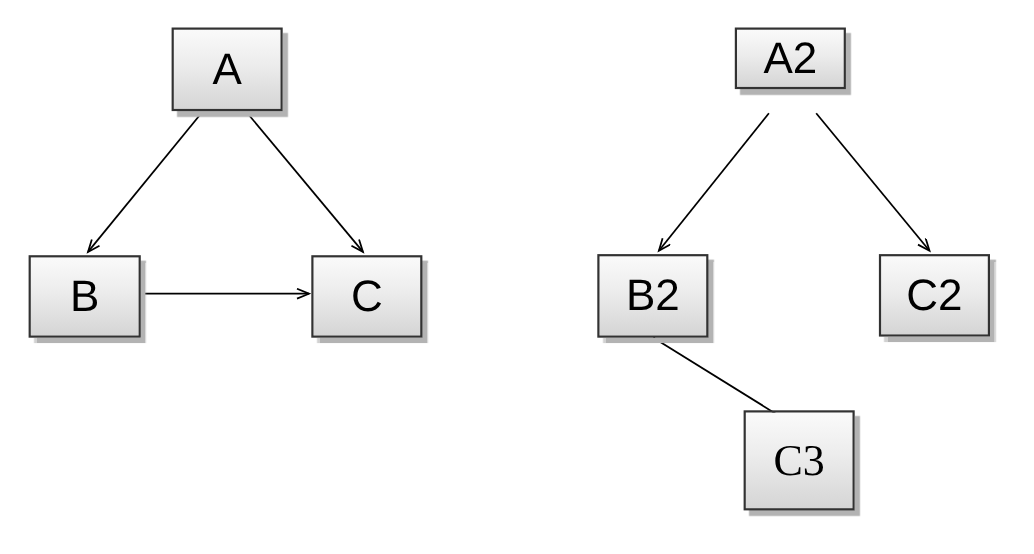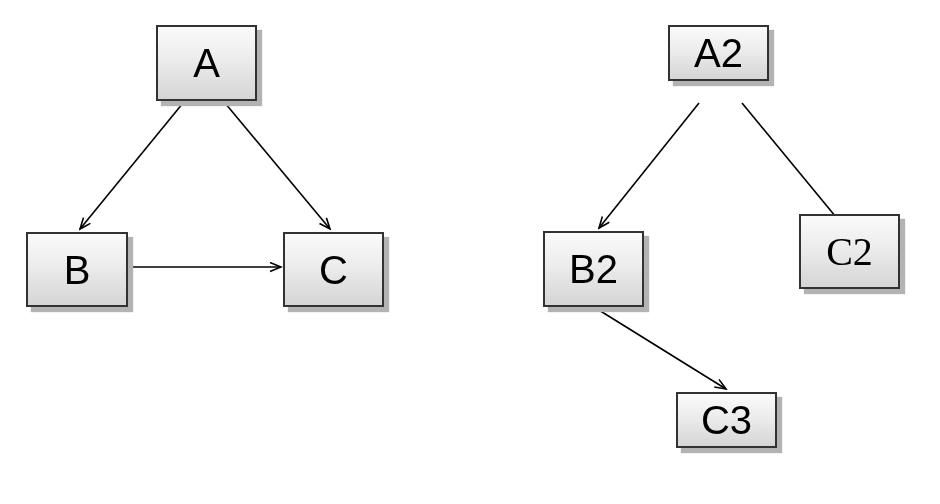--- a/index.html
+++ b/index.html
@@ -76,7 +76,7 @@
   <div class="node" style="left:543px; top:231px; width:101px; height:76px;">
     <span class="node-label">B2</span>
   </div>
-  <div class="node" style="left:799px; top:214px; width:101px; height:75px;font-family:Liberation Serif, serif;">
+  <div class="node" style="left:799px; top:231px; width:101px; height:75px;">
     <span class="node-label">C2</span>
   </div>
   <div class="node" style="left:676px; top:392px; width:101px; height:56px;">

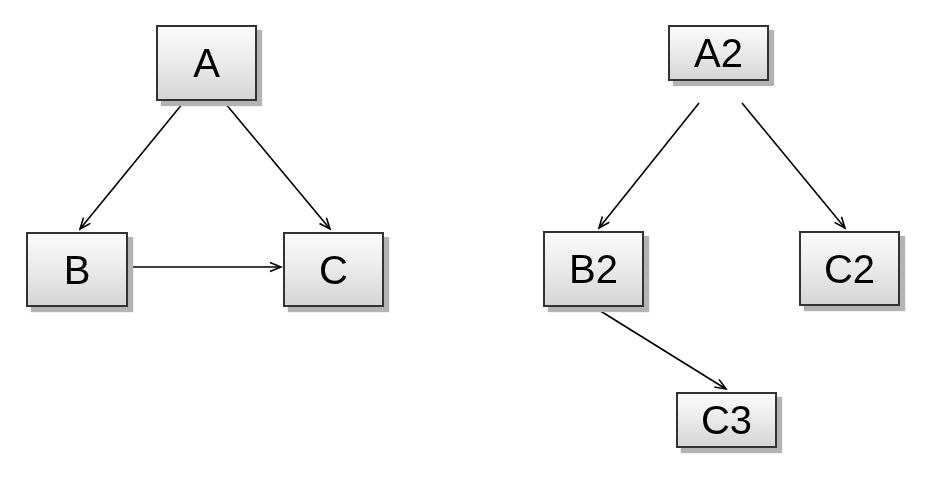--- a/index.html
+++ b/index.html
@@ -79,7 +79,7 @@
   <div class="node" style="left:799px; top:231px; width:101px; height:75px;">
     <span class="node-label">C2</span>
   </div>
-  <div class="node" style="left:676px; top:392px; width:101px; height:56px;">
+  <div class="node" style="left:676px; top:373px; width:101px; height:91px;font-family:Liberation Serif, serif;">
     <span class="node-label">C3</span>
   </div>
 

